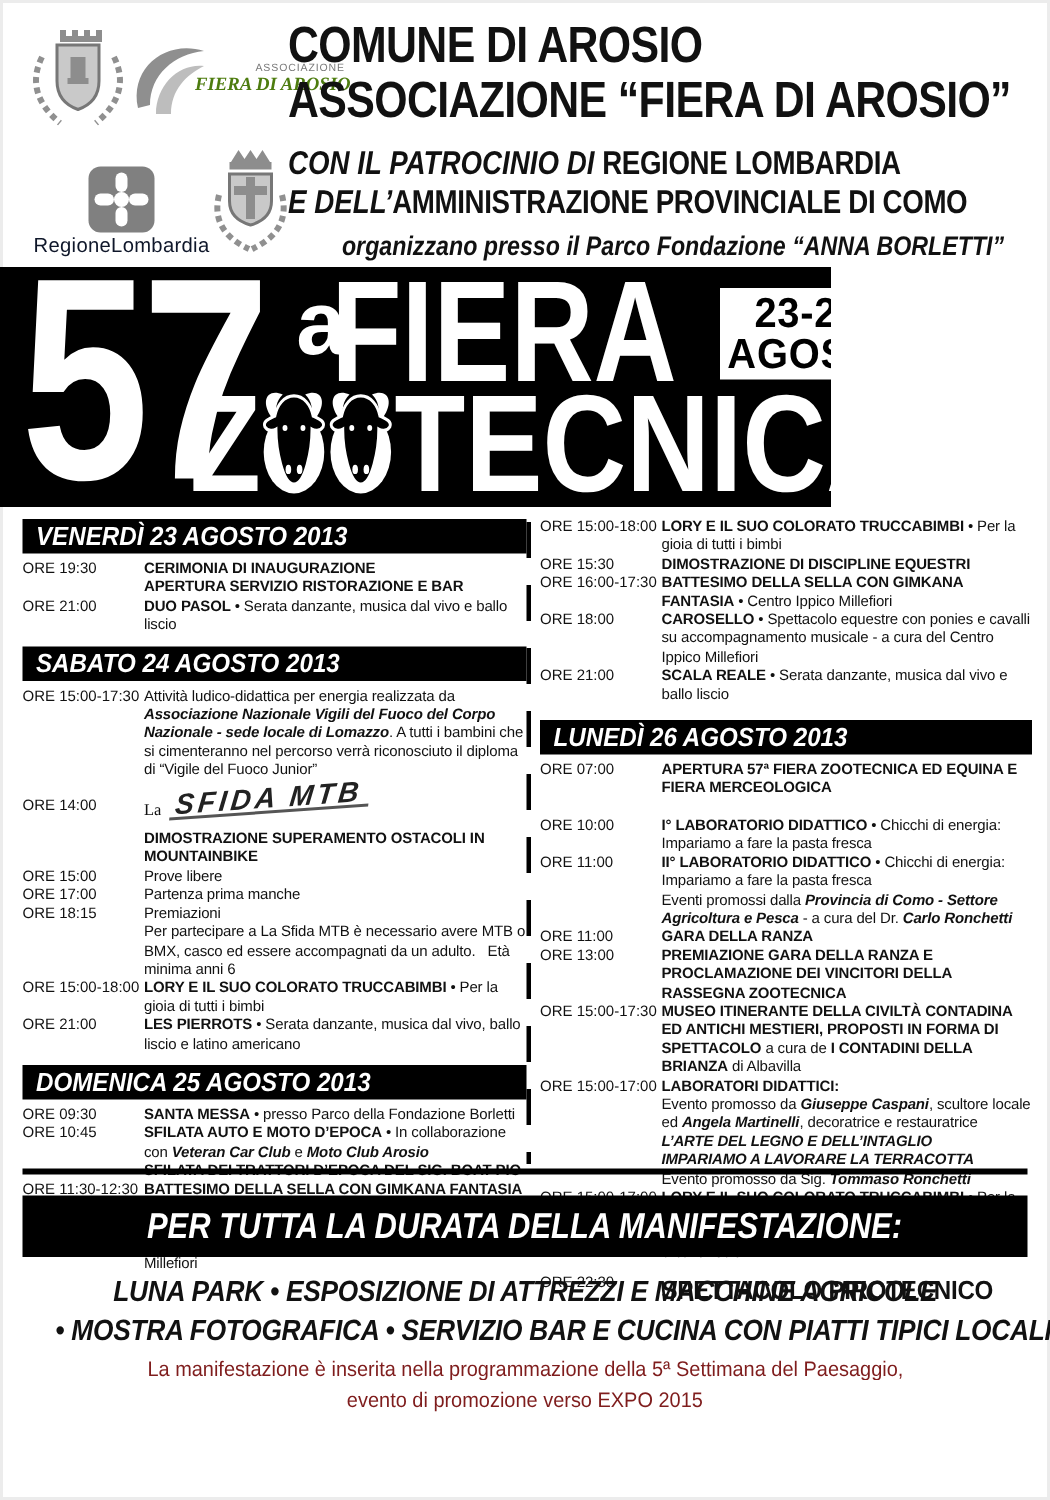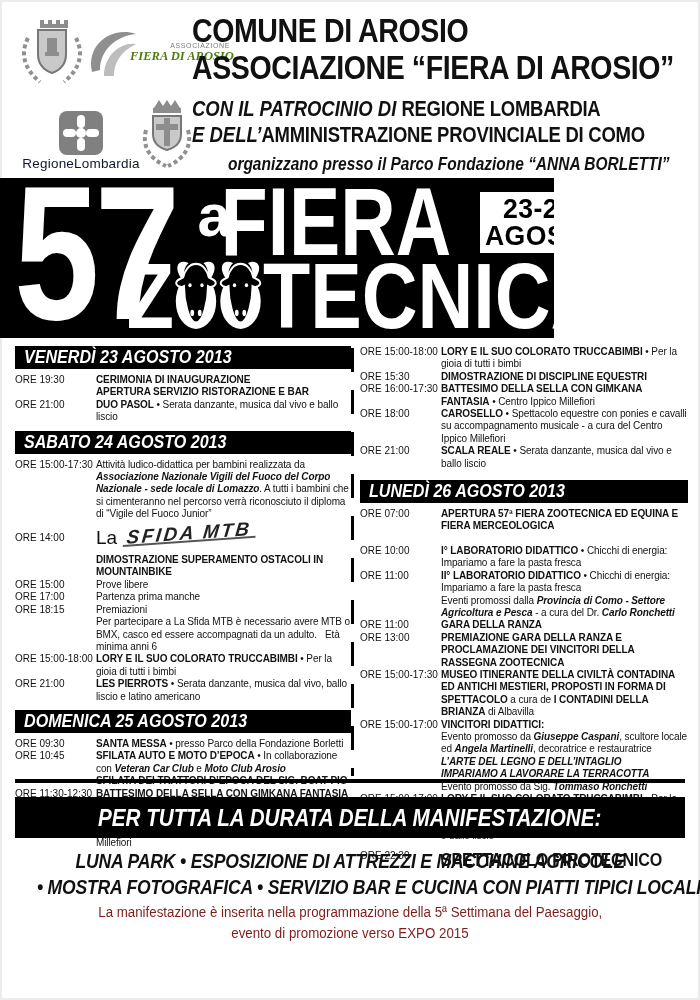--- a/index.html
+++ b/index.html
@@ -197,7 +197,7 @@
       <div class="day-bar"><span class="cx-l" style="transform: scaleX(0.92);">SABATO 24 AGOSTO 2013</span></div>
       <div class="prow">
         <div class="ptime">ORE 15:00-17:30</div>
-        <div class="pdesc"><span class="sg-r">Attività ludico-didattica per bambini realizzata da </span><span class="sg-bi">Associazione Nazionale Vigili del Fuoco del Corpo Nazionale - sede locale di Lomazzo</span><span class="sg-r">. A tutti i bambini che si cimenteranno nel percorso verrà riconosciuto il diploma di “Vigile del Fuoco Junior”</span></div>
+        <div class="pdesc"><span class="sg-r">Attività ludico-didattica per energia realizzata da </span><span class="sg-bi">Associazione Nazionale Vigili del Fuoco del Corpo Nazionale - sede locale di Lomazzo</span><span class="sg-r">. A tutti i bambini che si cimenteranno nel percorso verrà riconosciuto il diploma di “Vigile del Fuoco Junior”</span></div>
       </div>
       <div style="height: 9px;"></div>
       <div class="prow logo-row">

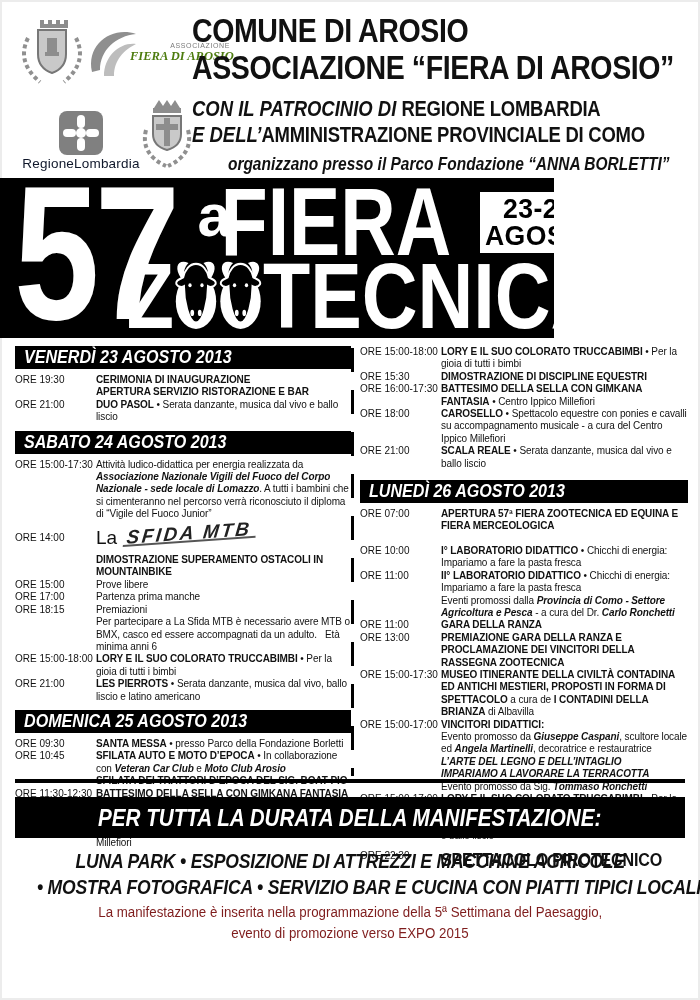--- a/index.html
+++ b/index.html
@@ -62,7 +62,7 @@
   .sg-big{font-weight:bold;font-size:17.5px;line-height:21px;display:inline-block;
           transform:scaleX(.92);transform-origin:0 50%;white-space:nowrap;letter-spacing:-.2px;}
   .logo-row{margin:2px 0 1px;}
-  .sfida-prefix{font-size:19px;}
+  .sfida-prefix{font-size:11px;font-family:Liberation Serif, serif;}
   .sfida-main{display:inline-block;font-weight:bold;font-style:italic;font-size:19px;
               letter-spacing:2.5px;transform:rotate(-4deg) skewX(-10deg);transform-origin:0 80%;
               border-bottom:2px solid #555;padding:0 5px 1px 3px;margin-left:6px;color:#222;}

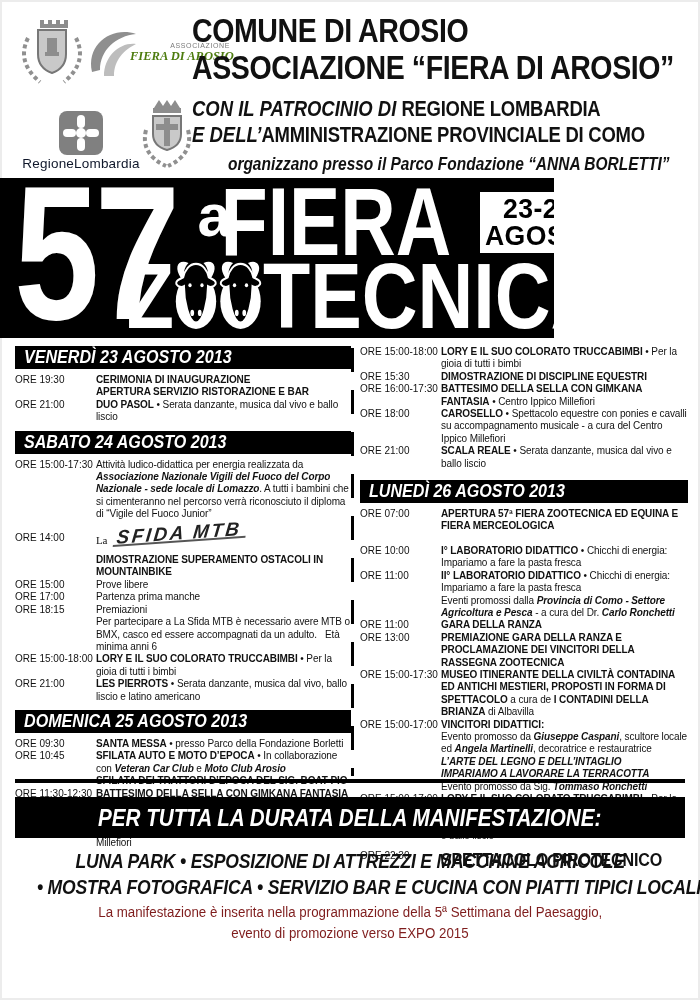--- a/index.html
+++ b/index.html
@@ -311,7 +311,7 @@
       </div>
       <div class="prow">
         <div class="ptime">ORE 15:00-17:00</div>
-        <div class="pdesc"><span class="sg-b">VINCITORI DIDATTICI:</span></div>
+        <div class="pdesc"><span class="sg-b">LABORATORI DIDATTICI:</span></div>
       </div>
       <div class="prow">
         <div class="ptime"></div>

